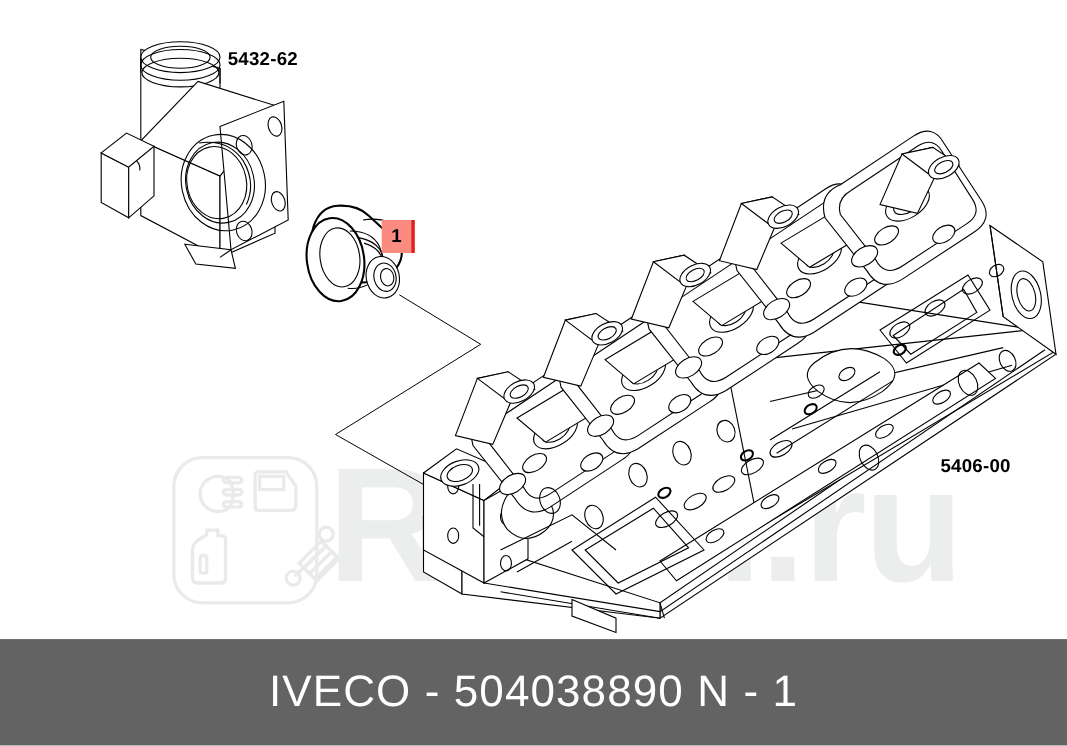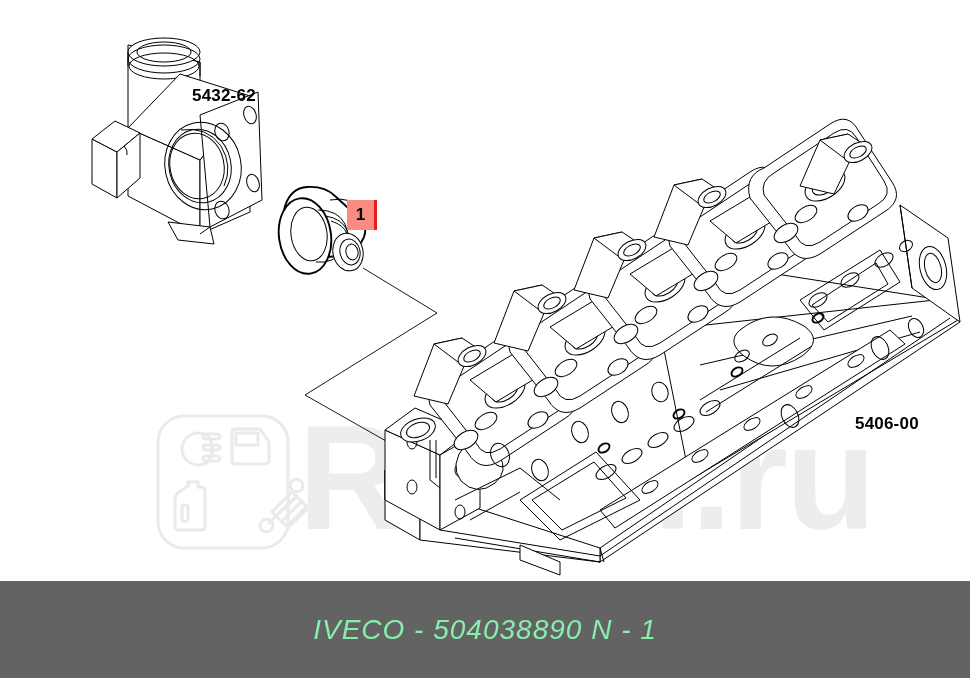--- a/index.html
+++ b/index.html
@@ -63,7 +63,7 @@
     white-space: nowrap;
     letter-spacing: 0.2px;
   }
-  #label-5432-62 { left: 192px; top: 44px; margin-top: 42px; }
+  #label-5432-62 { left: 207px; top: 44px; }
   #label-5406-00 { left: 855px; top: 396px; margin-top: 18px; }
   
   #index-badge-1 {

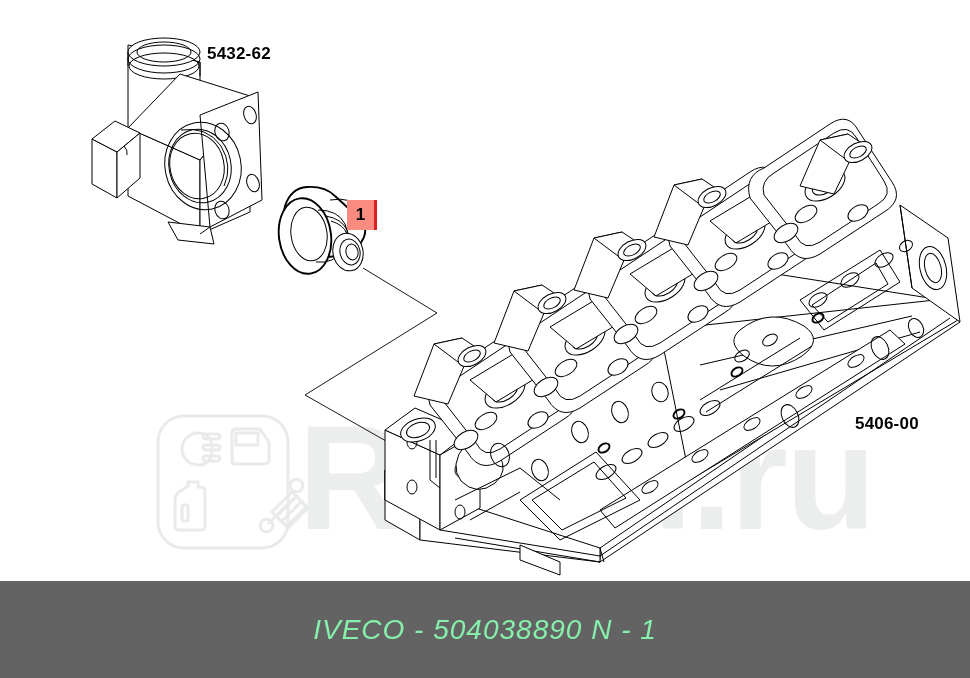--- a/index.html
+++ b/index.html
@@ -97,12 +97,11 @@
   }
   #caption-text {
     font-family: "Liberation Sans", sans-serif;
-    font-size: 28px;
+    font-size: 40px;
     font-weight: normal;
-    color: #86efac;
+    color: #ffffff;
     letter-spacing: 1px;
     white-space: nowrap;
-    font-style: italic;
   }
   .wm-icon-stroke {
     fill: none;

